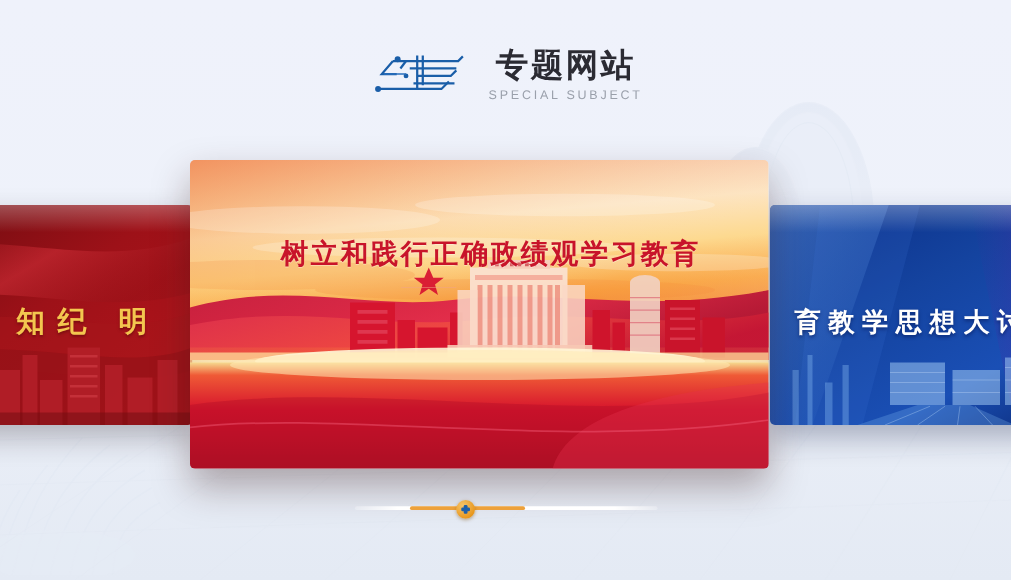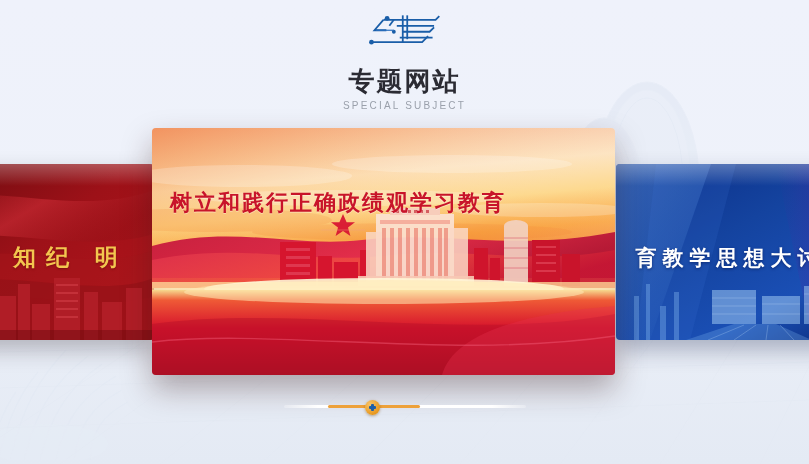--- a/index.html
+++ b/index.html
@@ -34,7 +34,6 @@
     position:absolute;left:0;top:0;width:809px;height:120px;
     display:flex;align-items:center;justify-content:center;gap:14px;
     z-index:30;
-    flex-direction:column;
   }
   .logo{width:82px;height:44px;display:block;}
   .brand{display:flex;flex-direction:column;align-items:center;justify-content:center;}

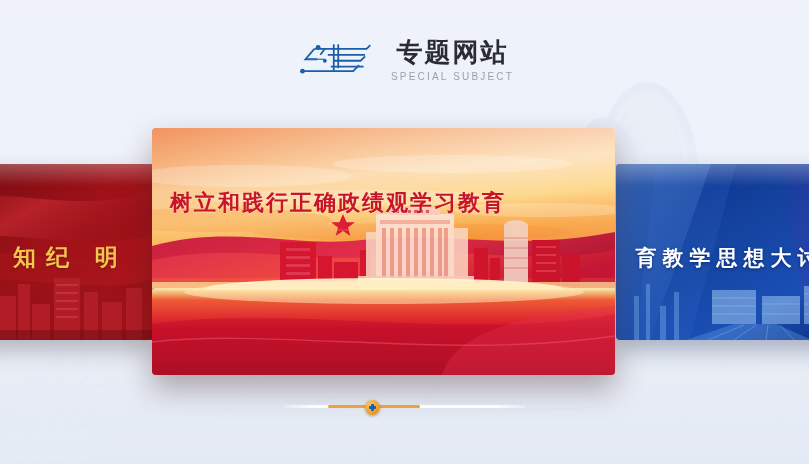--- a/index.html
+++ b/index.html
@@ -74,7 +74,7 @@
   
   .center-title{
     position:absolute;left:0;right:0;top:60px;
-    text-align:left;
+    text-align:center;
     font-family:"Liberation Serif","DejaVu Serif",serif;
     font-size:22px;font-weight:700;letter-spacing:2px;
     color:#c8142a;

